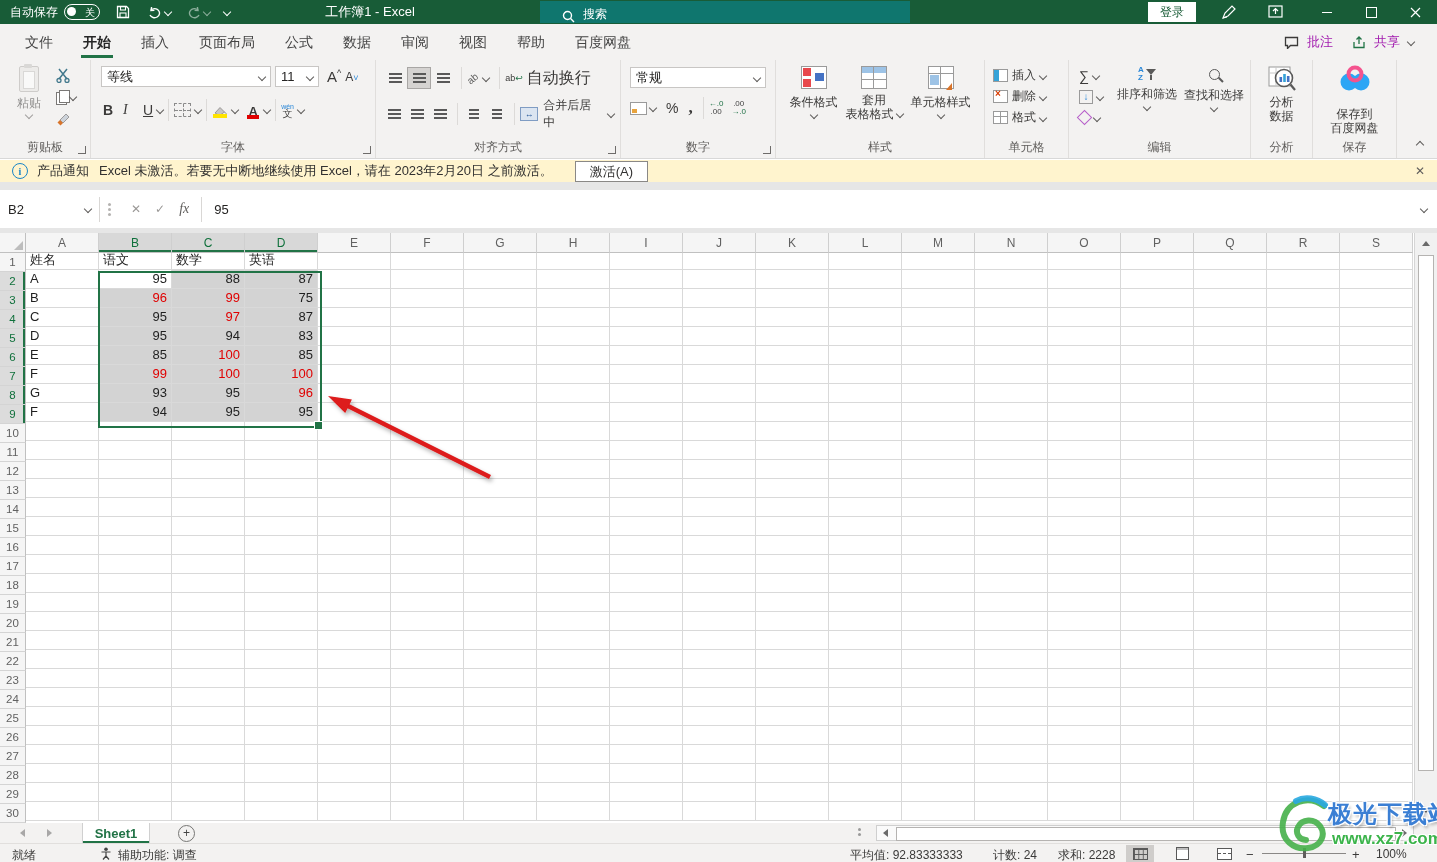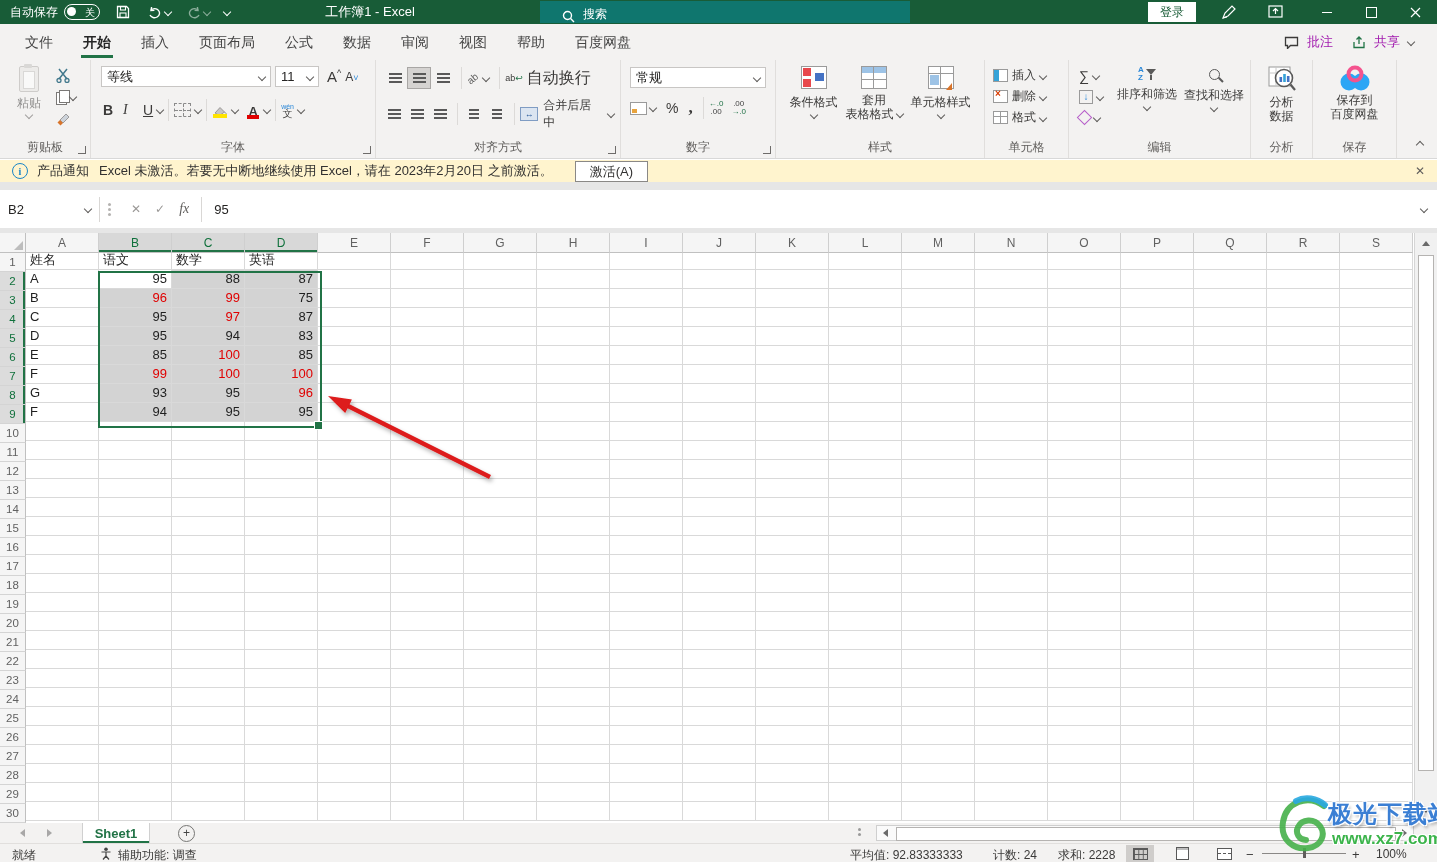--- a/index.html
+++ b/index.html
@@ -458,7 +458,7 @@
             <circle cx="22" cy="17" r="8.5" fill="#2ca6f5"></circle>
             <circle cx="16" cy="9" r="6.5" fill="none" stroke="#f4538e" stroke-width="4"></circle>
           </svg>
-        <span style="margin-top:1px">保存到</span>
+        <span style="margin-top:15px">保存到</span>
         <span>百度网盘</span>
       </div>
       <div class="rg-label">保存</div>

